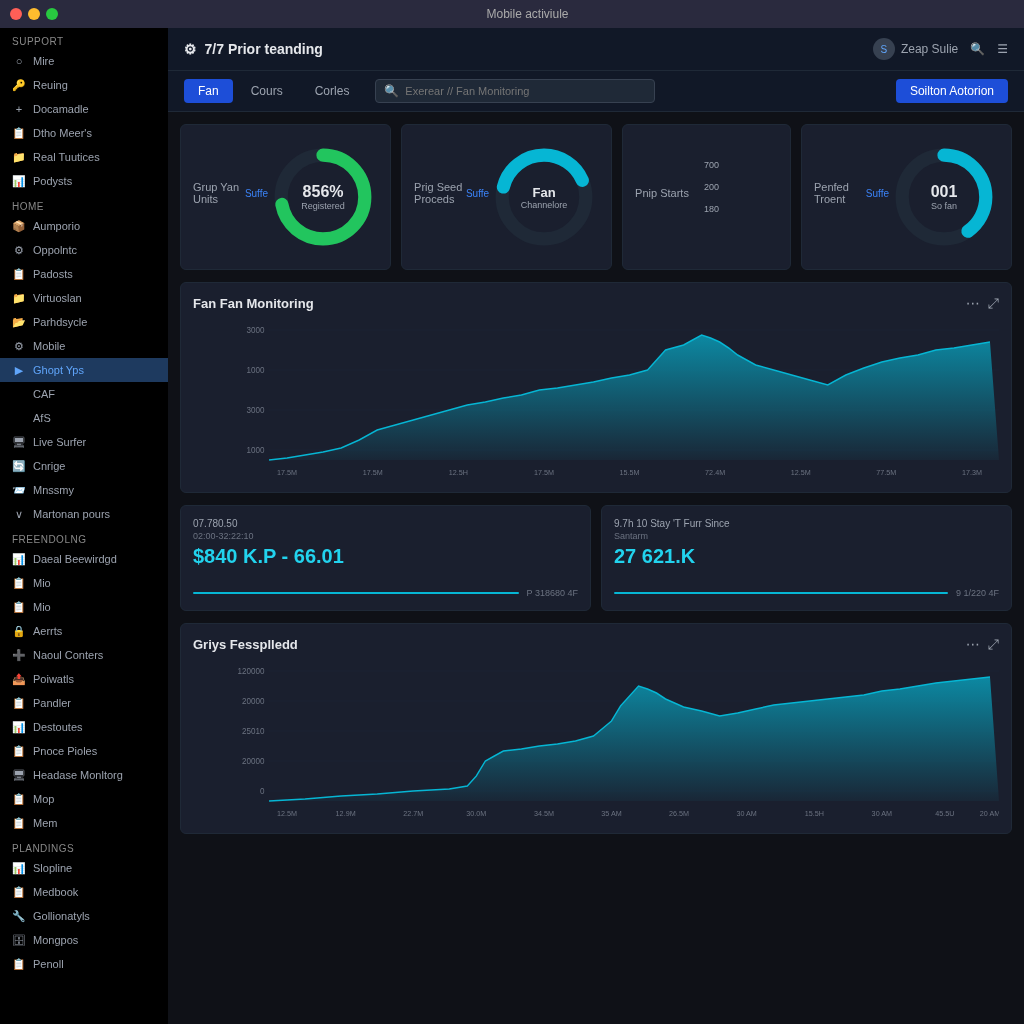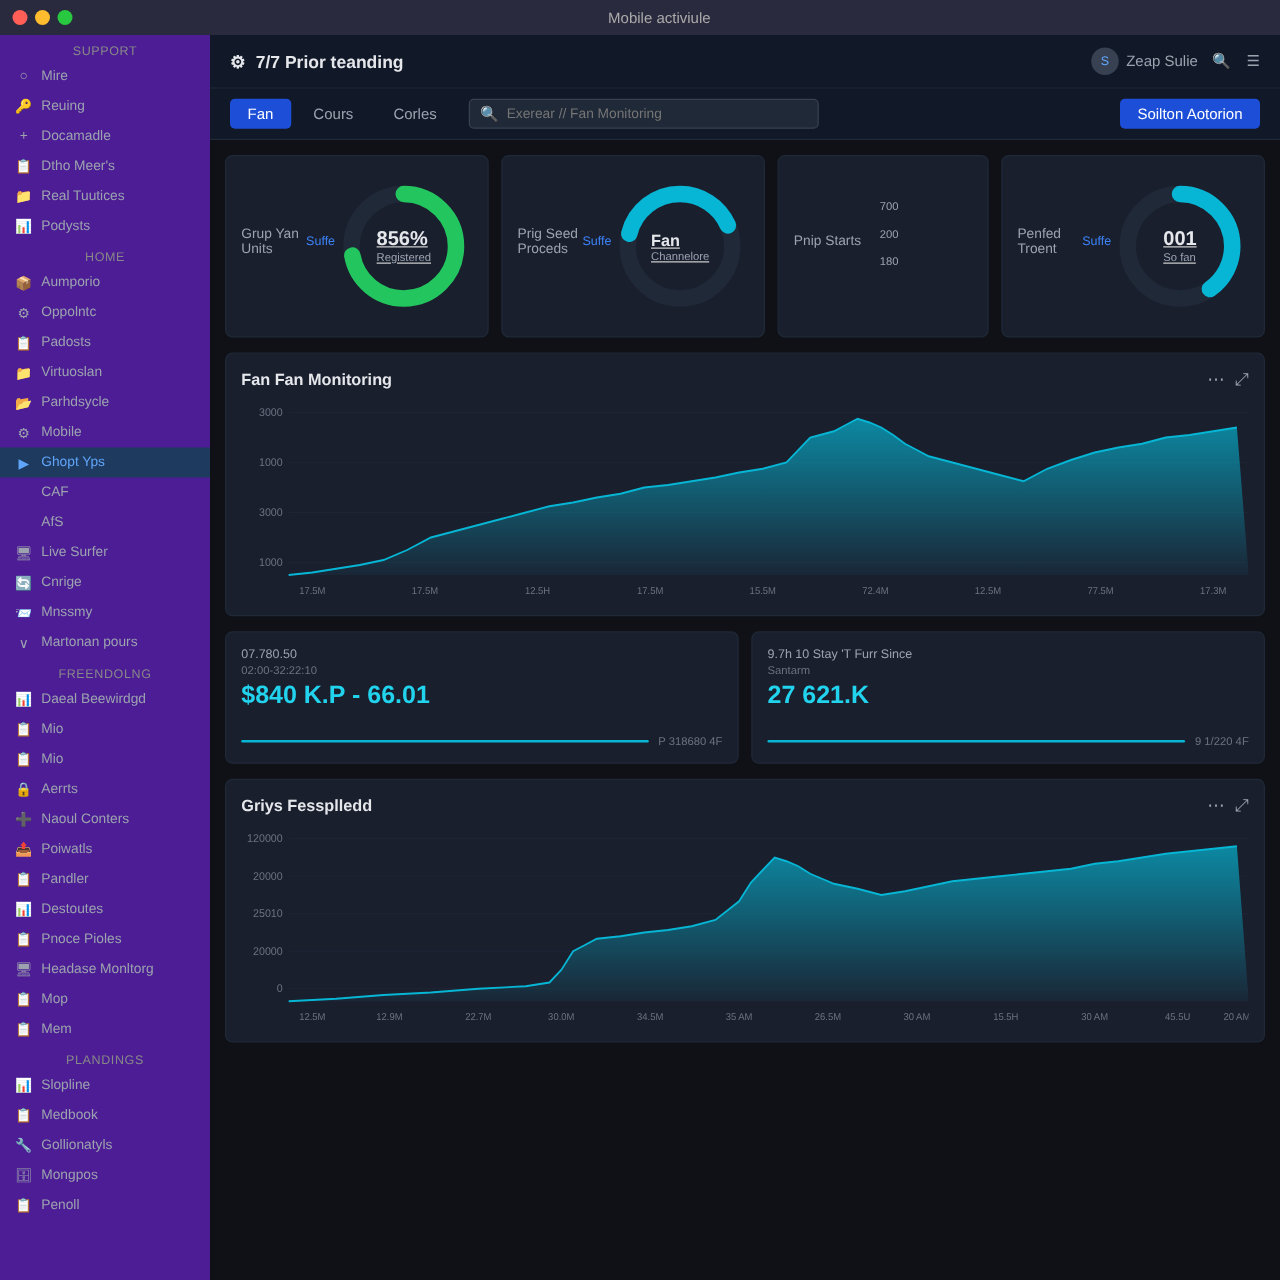--- a/index.html
+++ b/index.html
@@ -51,13 +51,12 @@
     
     .sidebar {
       width: 168px;
-      background: #4c1d95;
+      background: #000000;
       display: flex;
       flex-direction: column;
       overflow-y: auto;
       flex-shrink: 0;
       padding-bottom: 8px;
-      text-align: center;
     }
     .sidebar::-webkit-scrollbar { width: 3px; }
     .sidebar::-webkit-scrollbar-thumb { background: #333; }

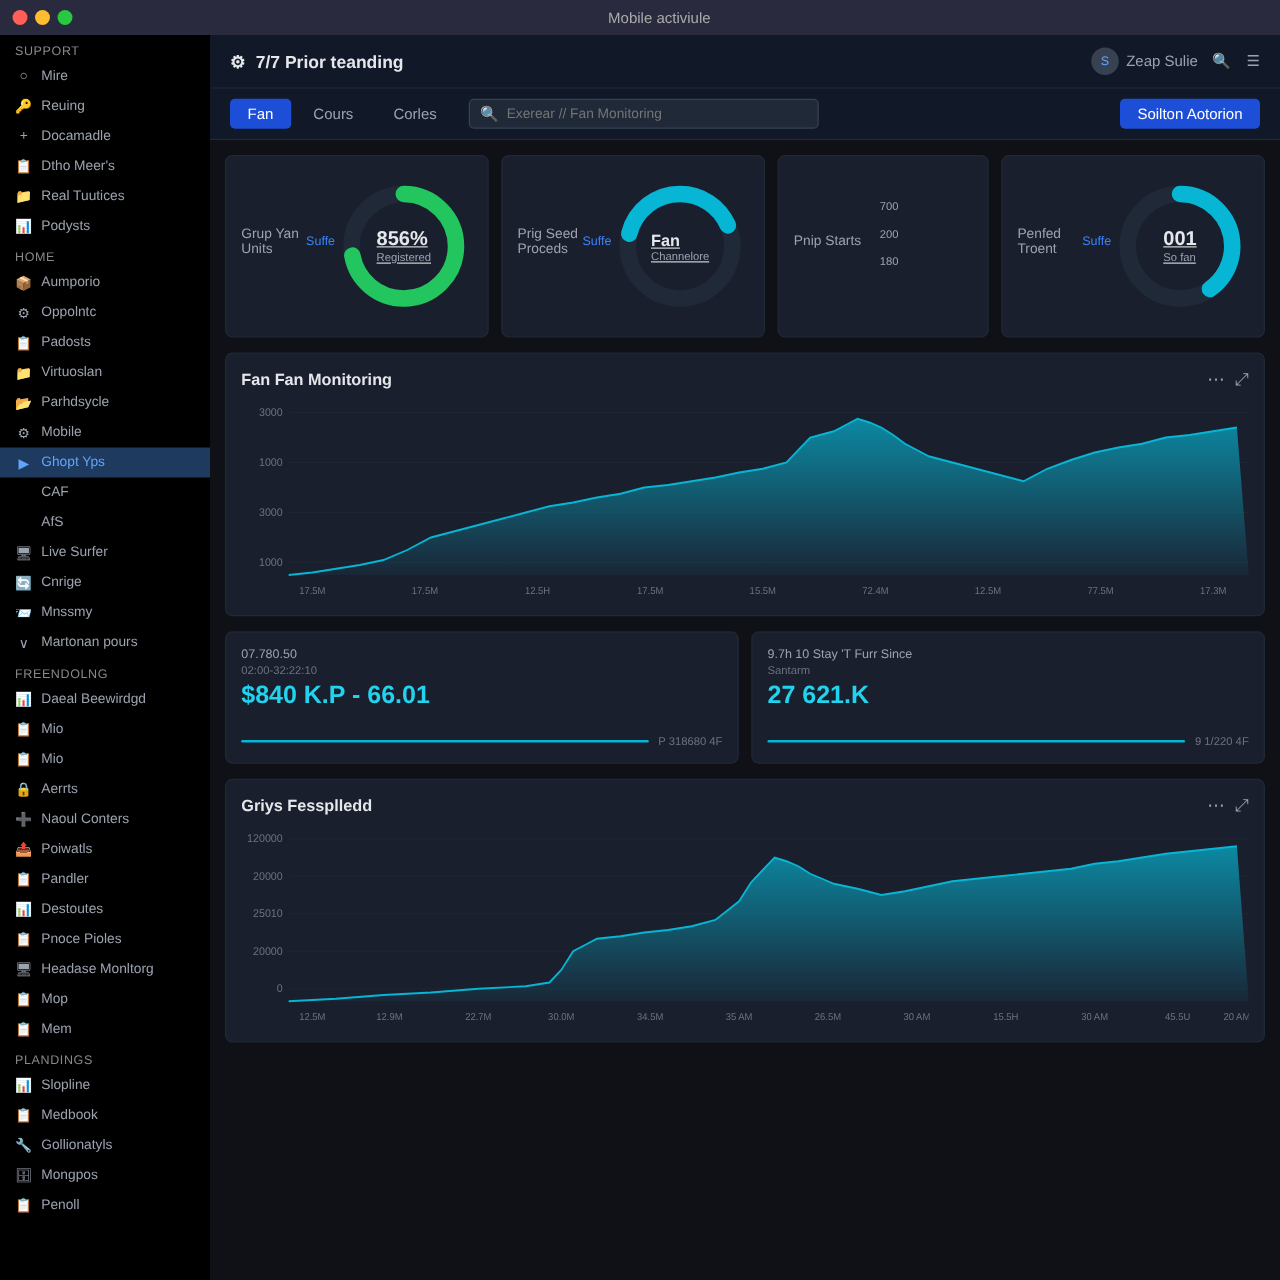--- a/index.html
+++ b/index.html
@@ -242,8 +242,7 @@
     .donut-svg { width: 110px; height: 110px; }
     .donut-center {
       position: absolute;
-      text-align: left;
-      text-decoration: underline;
+      text-align: center;
     }
     .donut-value { font-size: 16px; font-weight: 700; color: #e5e7eb; }
     .donut-label { font-size: 9px; color: #9ca3af; }

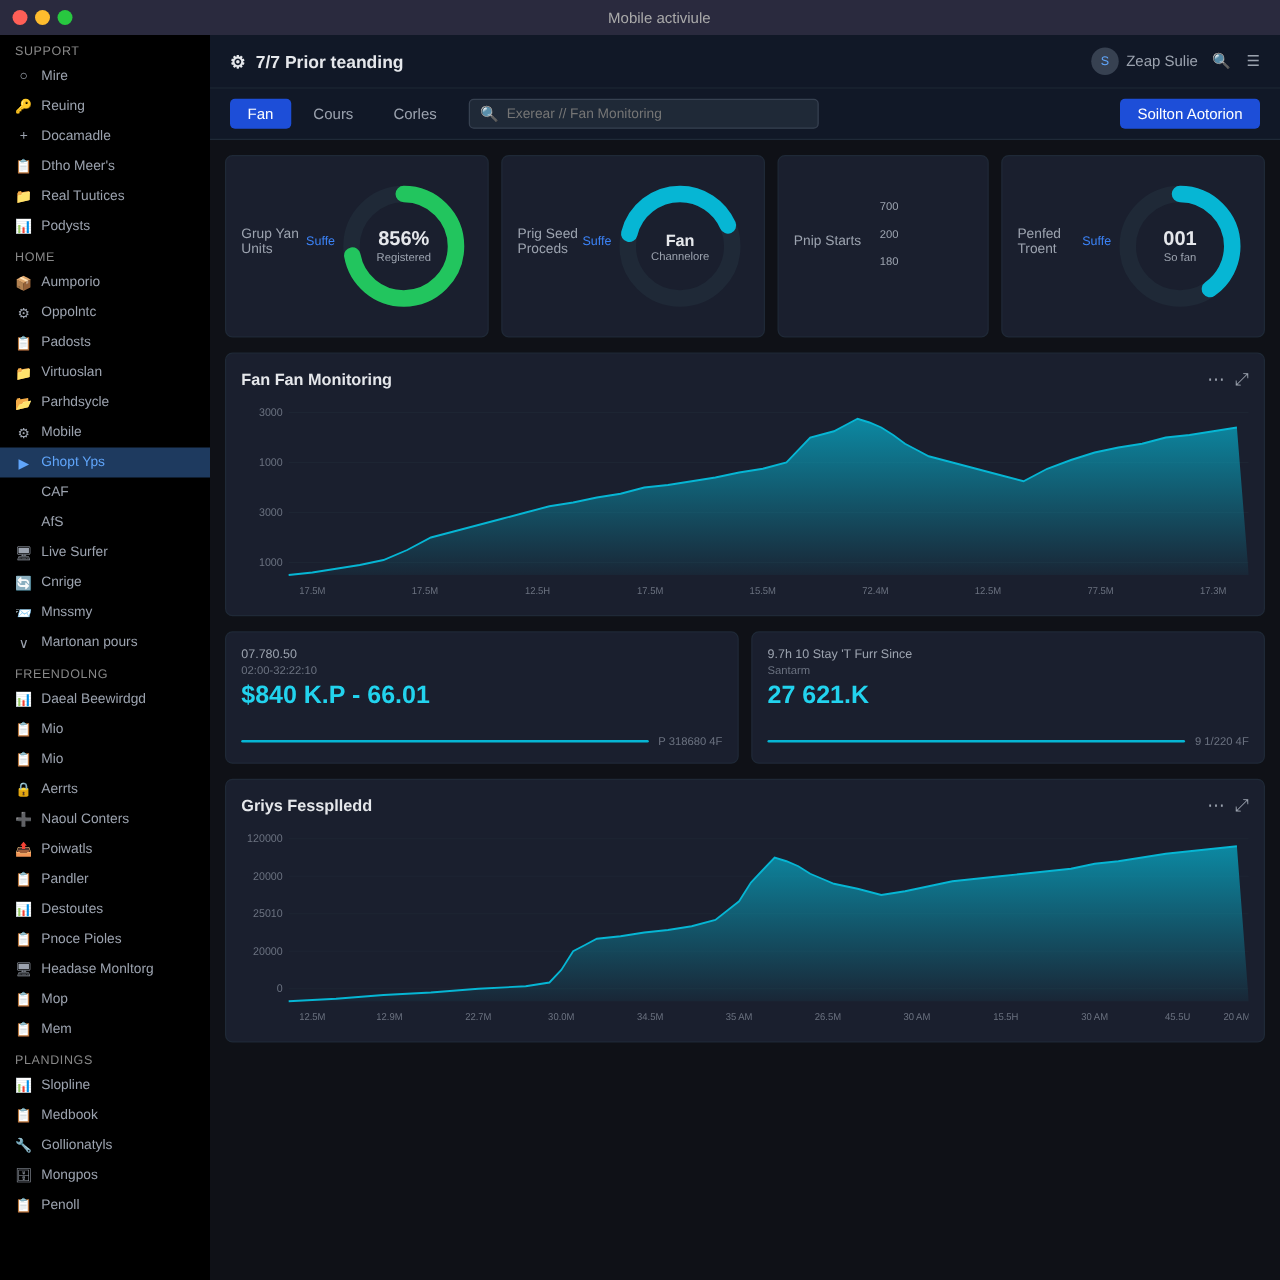--- a/index.html
+++ b/index.html
@@ -294,6 +294,7 @@
     .area-chart-wrapper {
       position: relative;
       height: 160px;
+      margin-left: 40px;
     }
     .area-chart-wrapper svg {
       width: 100%;

